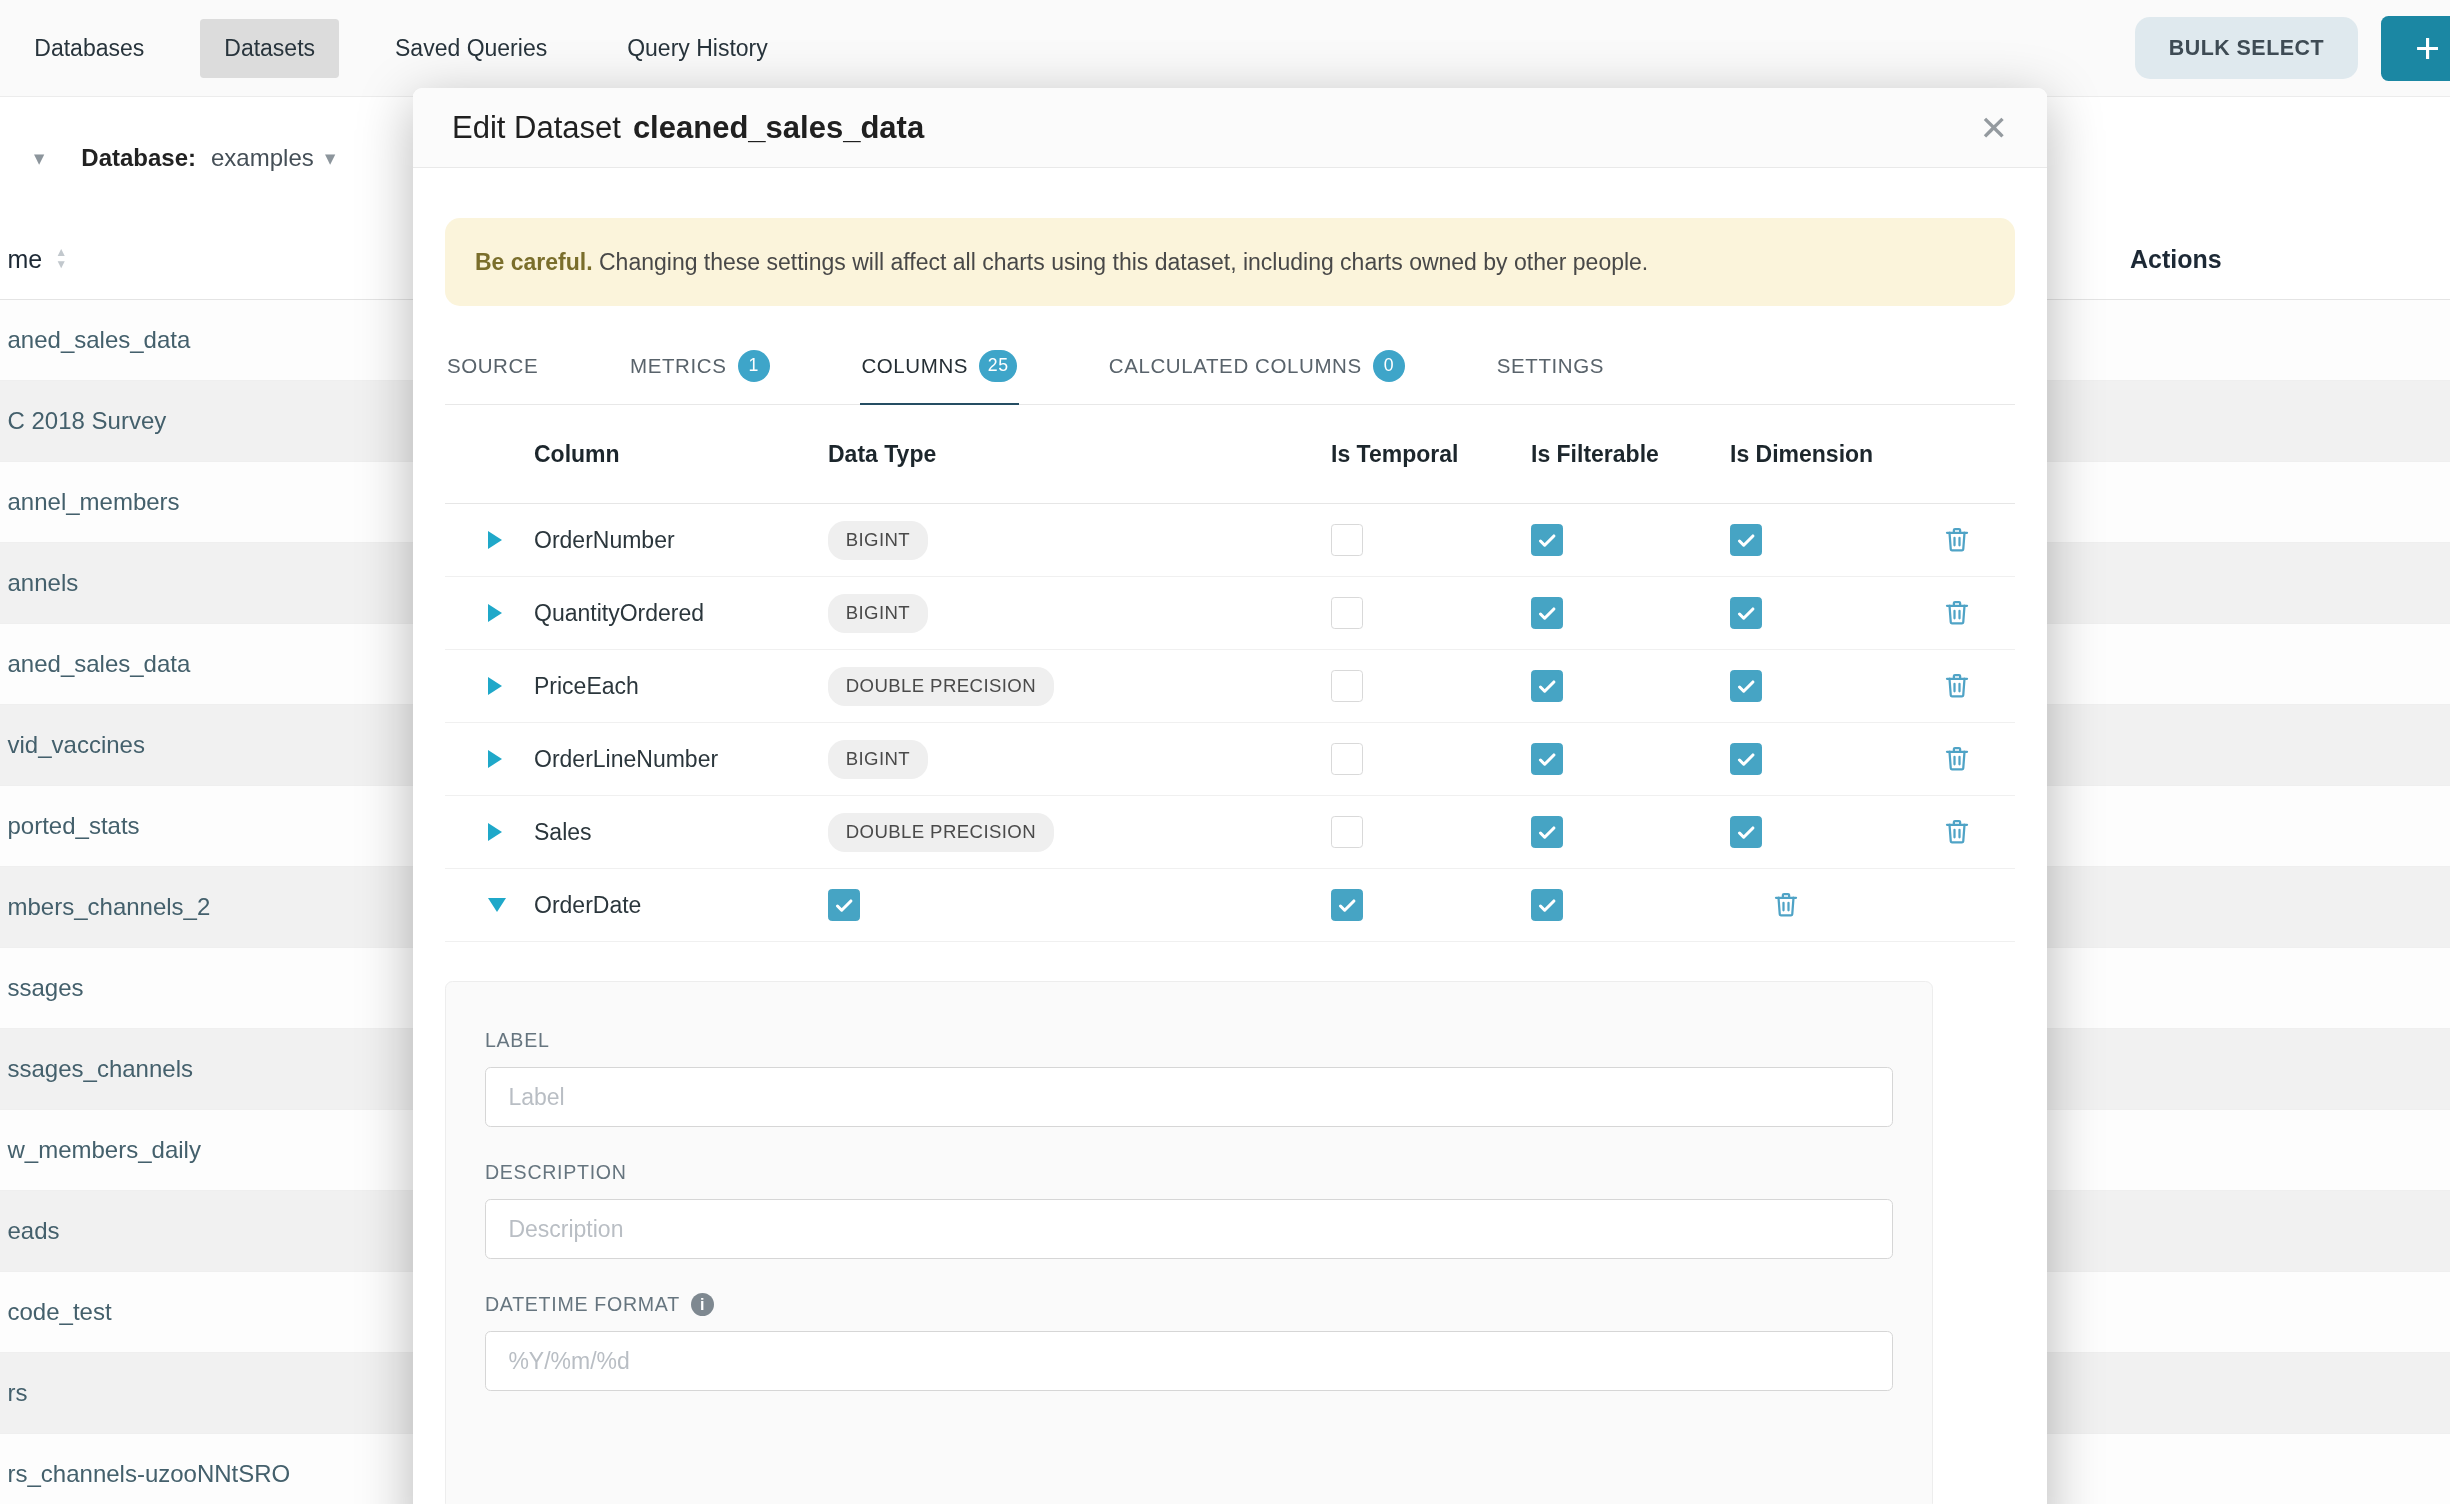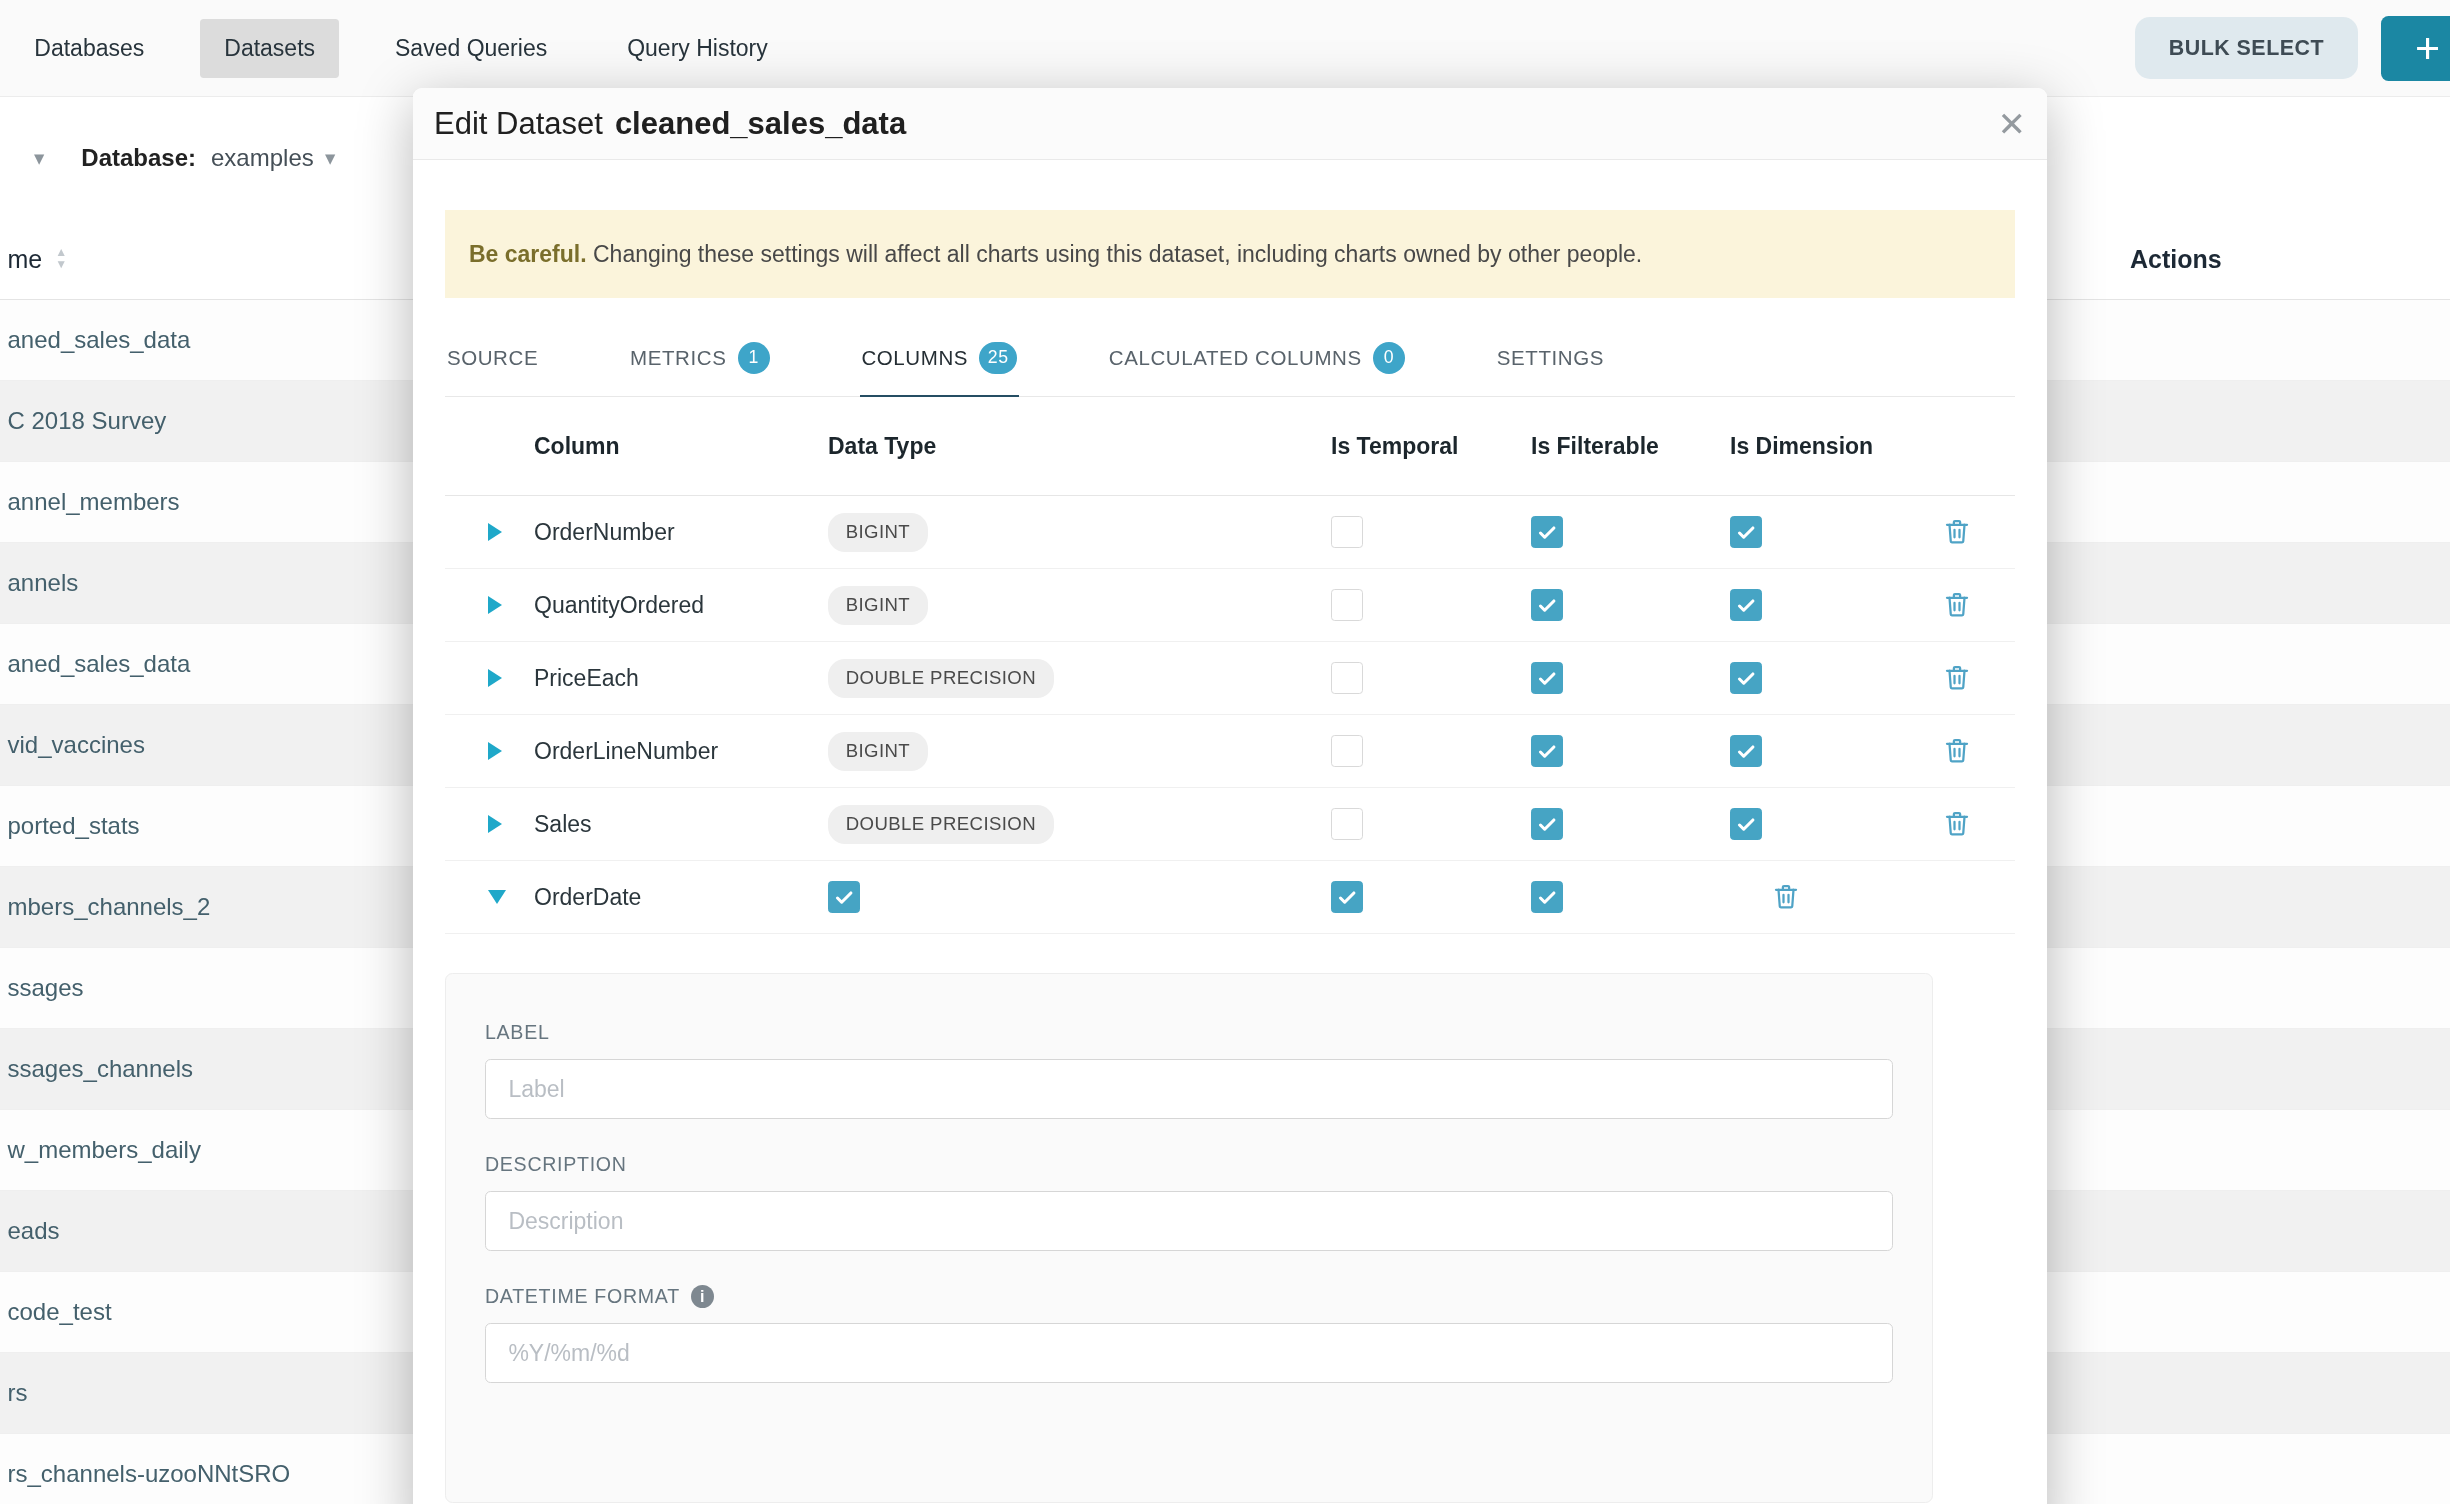--- a/index.html
+++ b/index.html
@@ -32,7 +32,7 @@
 
   
   .modal{position:absolute;left:413px;top:88px;width:1634px;background:#fff;border-radius:9.3px;box-shadow:0 13px 56px rgba(0,0,0,.28);z-index:20;padding-bottom:37px}
-  .modal-header{height:72px;display:flex;align-items:center;padding:0 21px;background:#FBFBFB;border-bottom:0.9px solid #E9E9E9;border-radius:9.3px 9.3px 0 0}
+  .modal-header{height:80px;display:flex;align-items:center;padding:0 39px;background:#FBFBFB;border-bottom:0.9px solid #E9E9E9;border-radius:9.3px 9.3px 0 0}
   .modal-title{font-size:31px;color:#202020;display:flex;align-items:baseline}
   .modal-title b{margin-left:12px}
   .close-btn{margin-left:auto;font-size:34px;color:#949A9F;cursor:pointer;line-height:1}

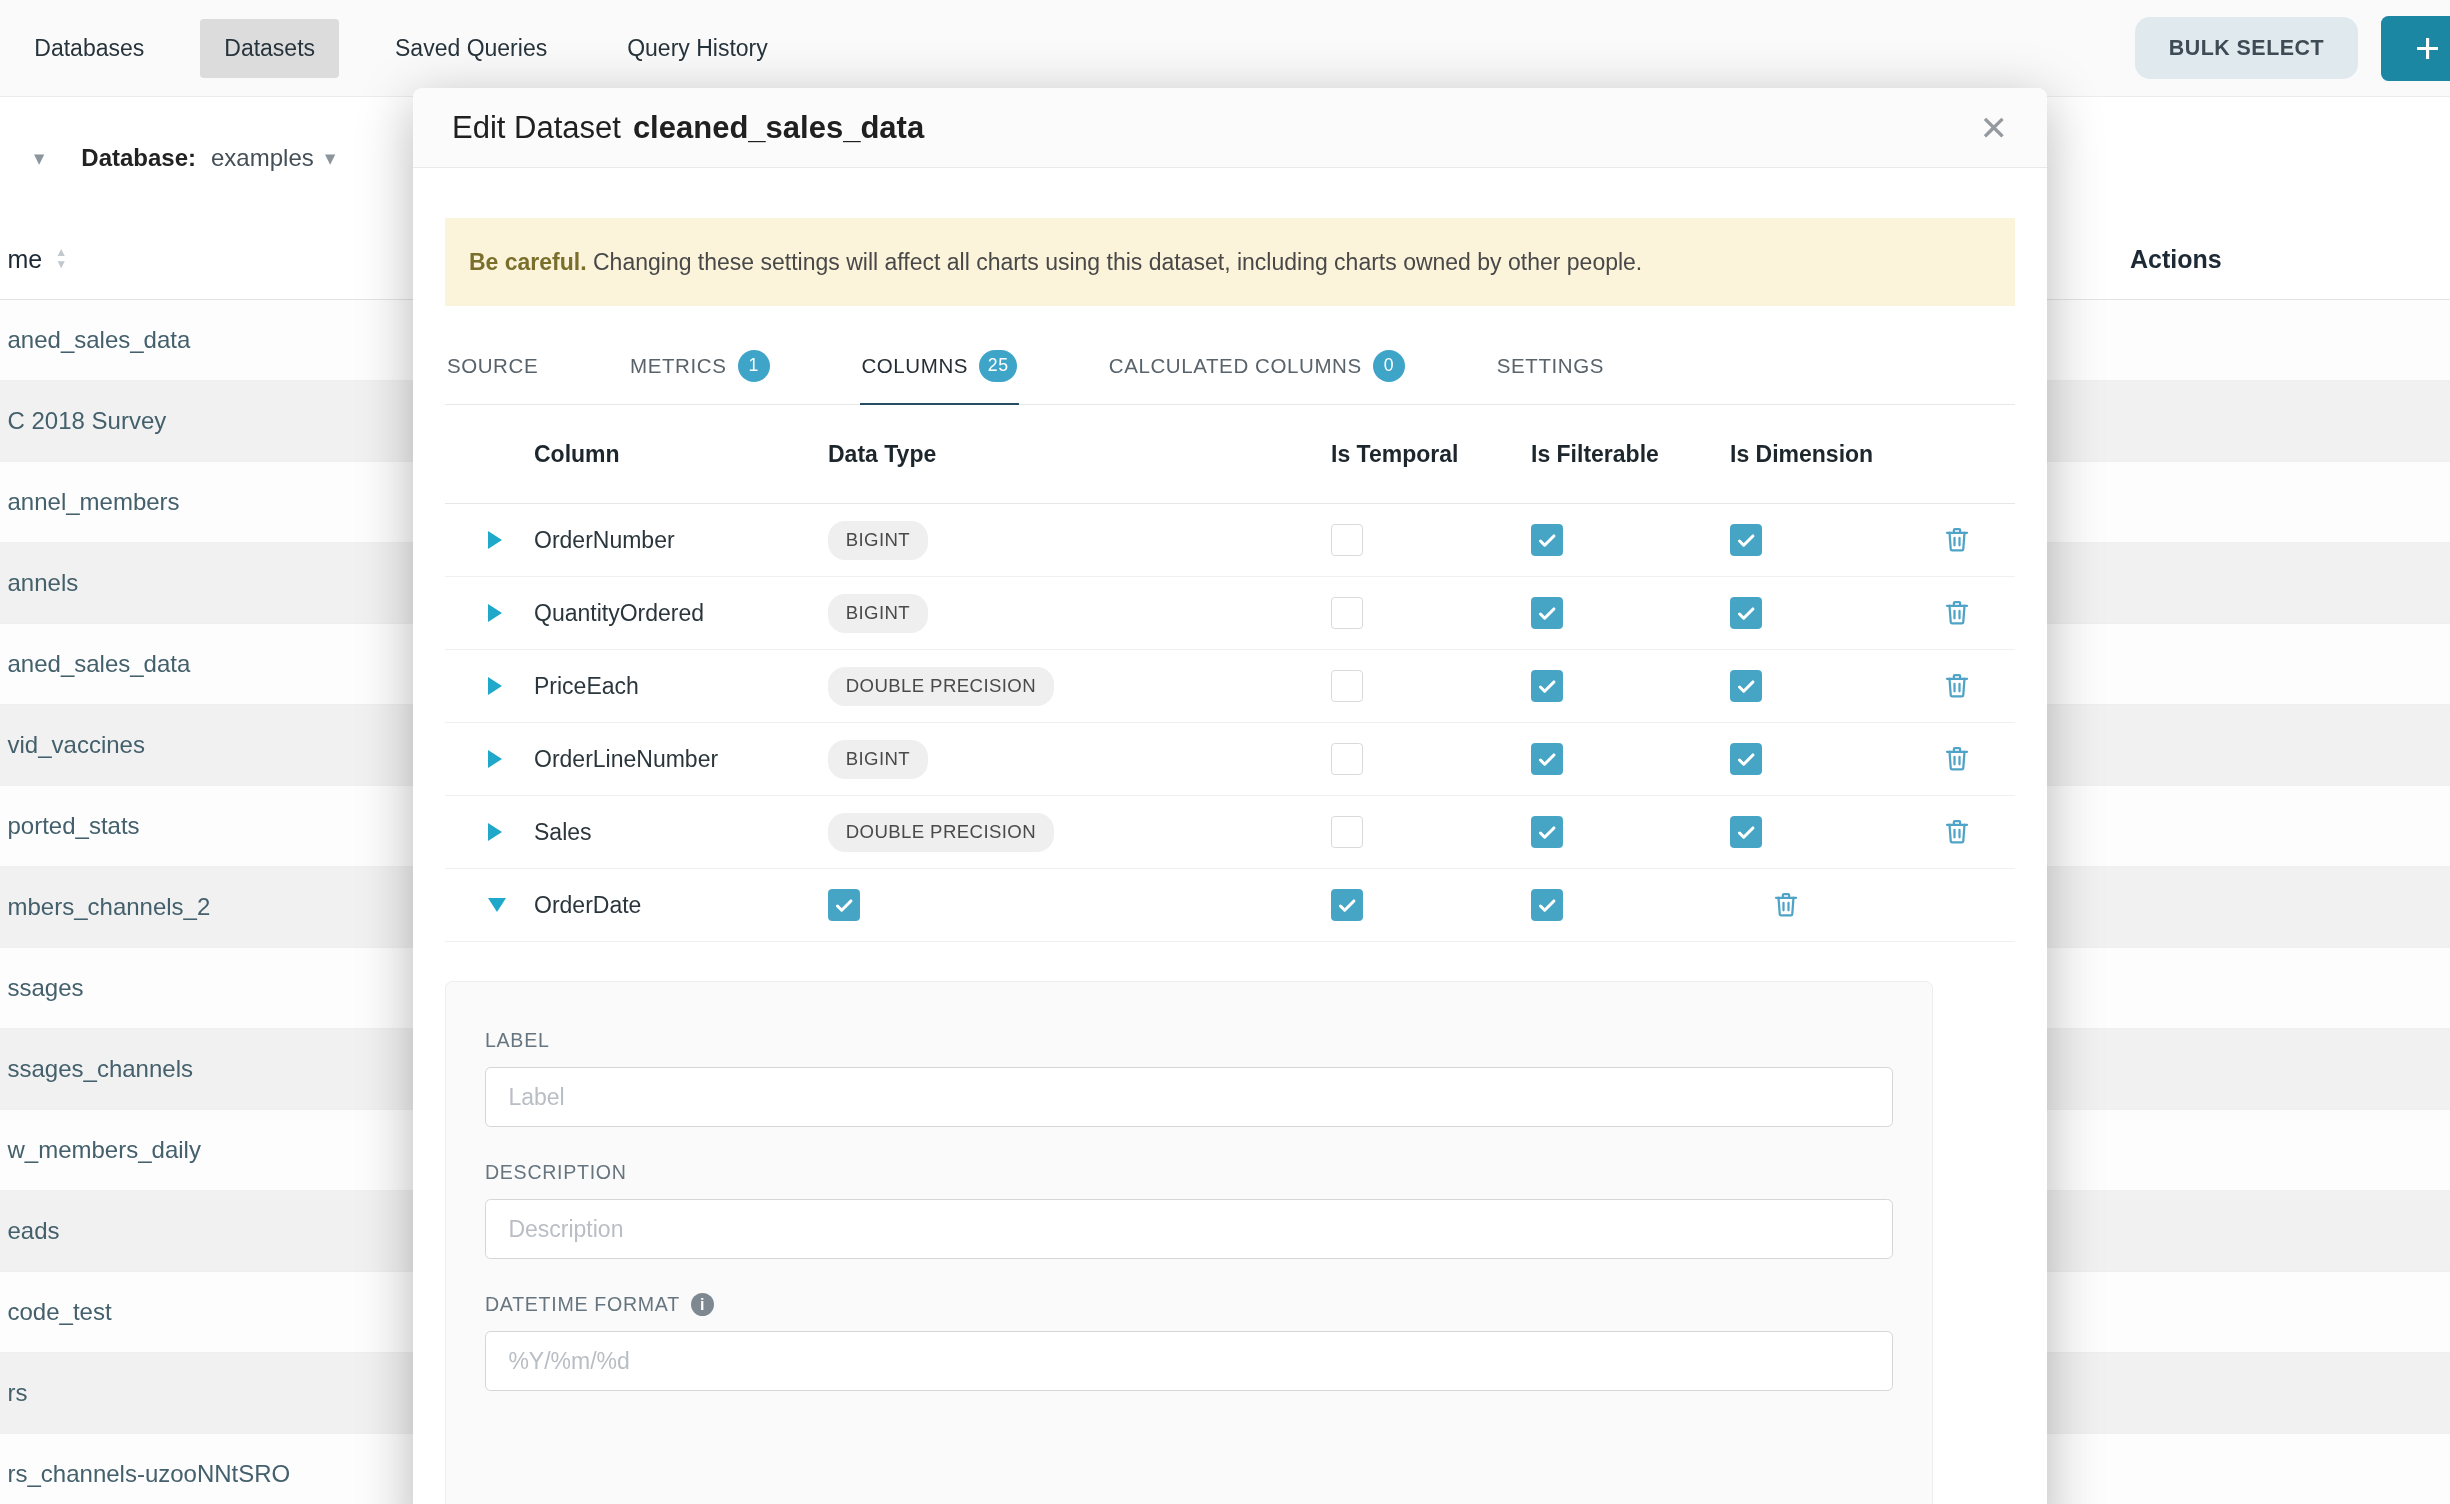--- a/index.html
+++ b/index.html
@@ -37,7 +37,7 @@
   .modal-title b{margin-left:12px}
   .close-btn{margin-left:auto;font-size:34px;color:#949A9F;cursor:pointer;line-height:1}
   .modal-body{padding:0 32px}
-  .banner{margin-top:50px;background:#FBF4DB;border-radius:0;min-height:88px;display:flex;align-items:center;padding:0 24px;font-size:23px;color:#484848;line-height:1.4}
+  .banner{margin-top:50px;background:#FBF4DB;border-radius:15px;min-height:88px;display:flex;align-items:center;padding:0 30px;font-size:23px;color:#484848;line-height:1.4}
   .banner b{color:#7A6E2B}
 
   .tabs{display:flex;gap:88px;margin-top:22.4px;border-bottom:0.9px solid #E8E8E8}

